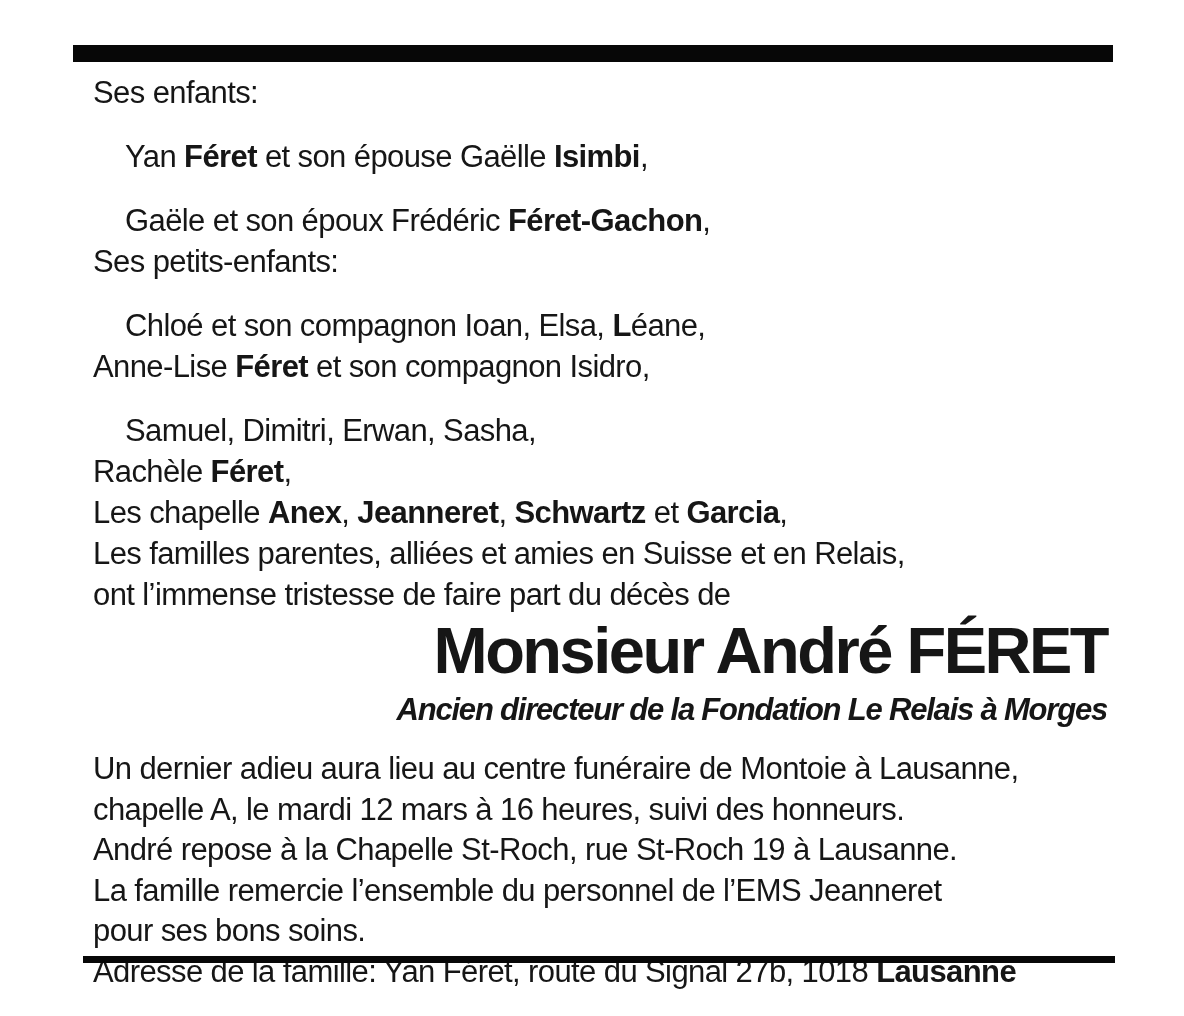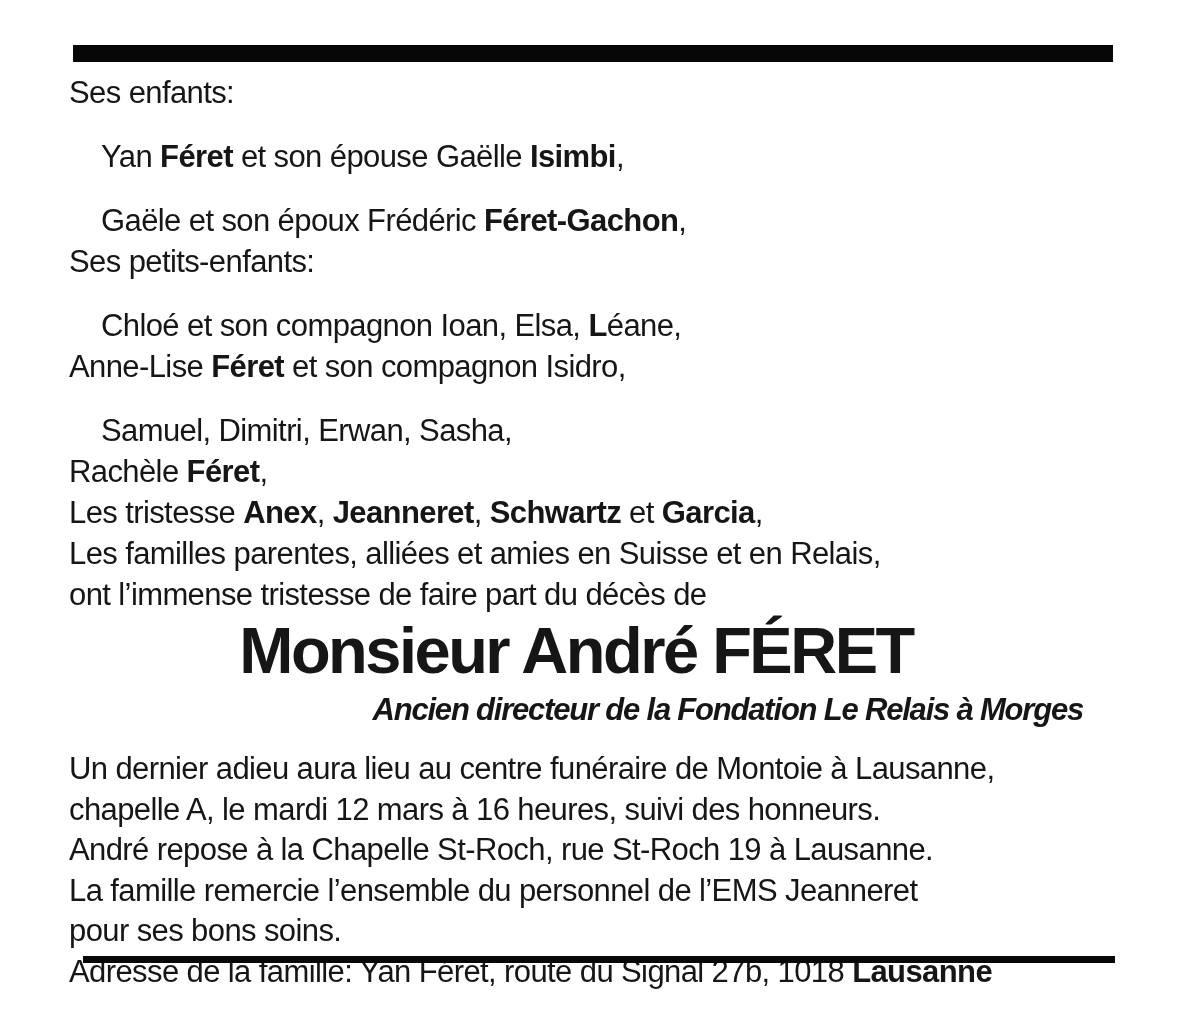--- a/index.html
+++ b/index.html
@@ -10,7 +10,7 @@
   .rule { position:absolute; background:#070707; }
   .rule-top    { left:73px; top:45px;  width:1040px; height:17px; }
   .rule-bottom { left:83px; top:956px; width:1032px; height:7px;  }
-  .content { position:absolute; left:69px; top:72px; width:1014px; }
+  .content { position:absolute; left:93px; top:72px; width:1014px; }
   .line {
     margin:0; font-size:31px; line-height:41px; letter-spacing:-0.6px;
     white-space:nowrap; font-stretch:condensed;

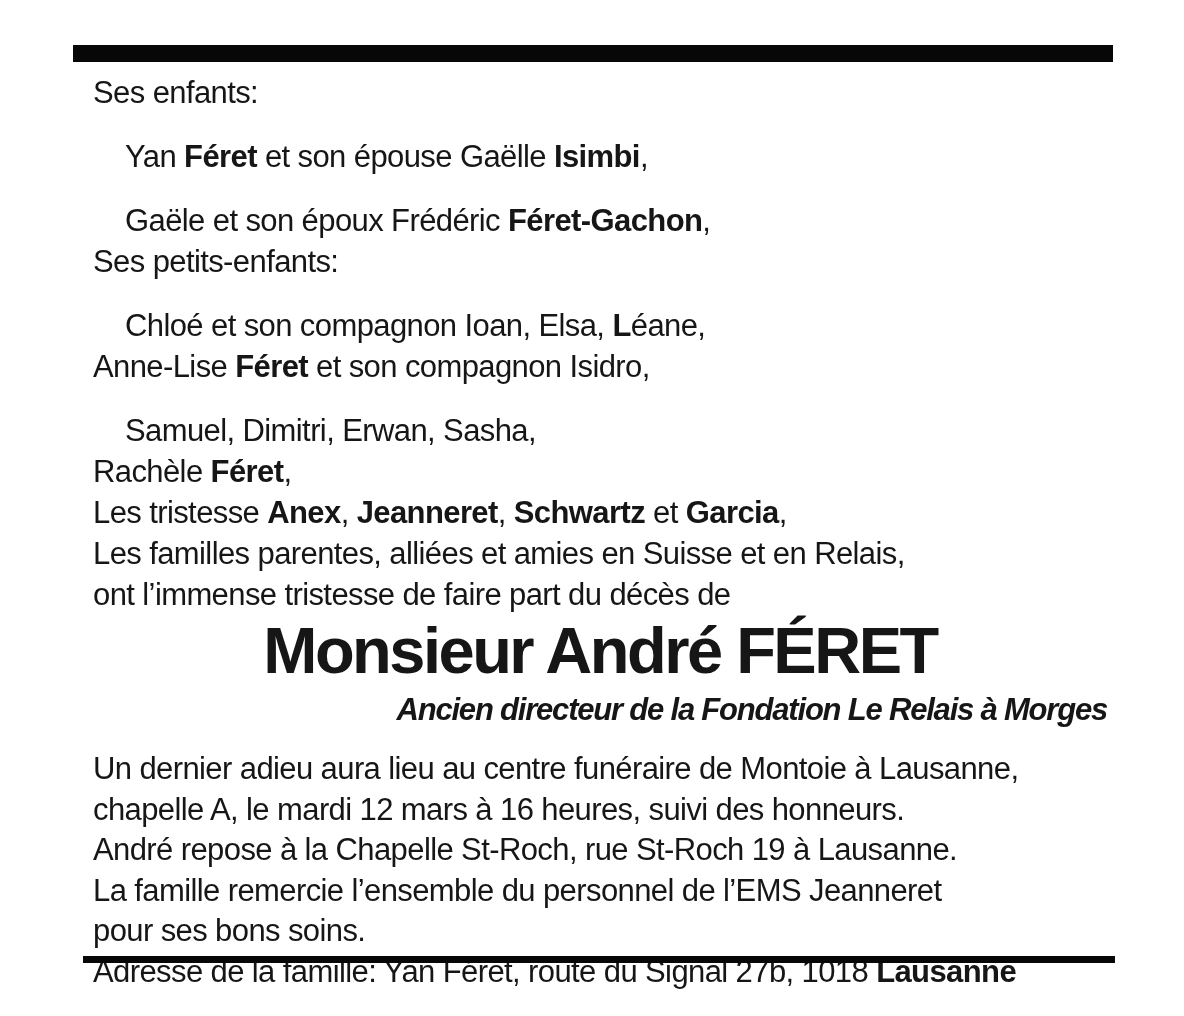--- a/index.html
+++ b/index.html
@@ -46,7 +46,7 @@
         <p class="line"><span class="seg">Anne-Lise </span><span class="seg bold">Féret</span><span class="seg"> et son compagnon Isidro,</span></p>
         <p class="line indent"><span class="seg">Samuel, Dimitri, Erwan, Sasha,</span></p>
         <p class="line"><span class="seg">Rachèle </span><span class="seg bold">Féret</span><span class="seg">,</span></p>
-        <p class="line"><span class="seg">Les tristesse </span><span class="seg bold">Anex</span><span class="seg">, </span><span class="seg bold">Jeanneret</span><span class="seg">, </span><span class="seg bold">Schwartz</span><span class="seg"> et </span><span class="seg bold">Garcia</span><span class="seg">,</span></p>
+        <p class="line"><span class="seg">Les chapelle </span><span class="seg bold">Anex</span><span class="seg">, </span><span class="seg bold">Jeanneret</span><span class="seg">, </span><span class="seg bold">Schwartz</span><span class="seg"> et </span><span class="seg bold">Garcia</span><span class="seg">,</span></p>
         <p class="line"><span class="seg">Les familles parentes, alliées et amies en Suisse et en Relais,</span></p>
         <p class="line"><span class="seg">ont l’immense tristesse de faire part du décès de</span></p>
       </div>

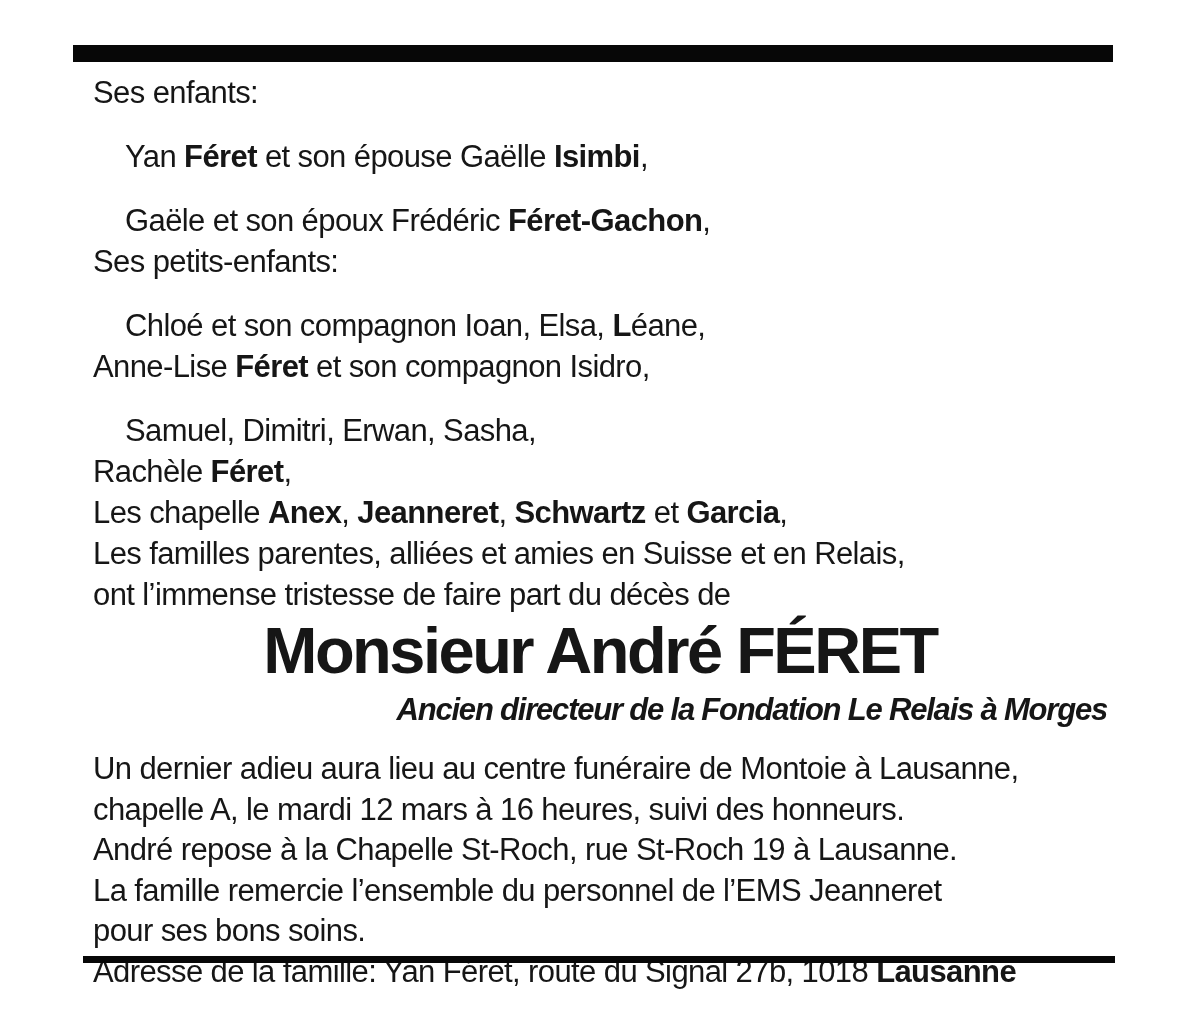--- a/index.html
+++ b/index.html
@@ -18,7 +18,7 @@
   .family .line.indent { padding-left:32px;margin-top:23px; }
   .bold { font-weight:bold; }
   .title {
-    margin:0; text-align:center; font-weight:bold; font-size:65px;
+    margin:0; text-align:right; font-weight:bold; font-size:65px;
     line-height:72px; letter-spacing:-2.5px; white-space:nowrap;
     font-stretch:condensed;
   }

